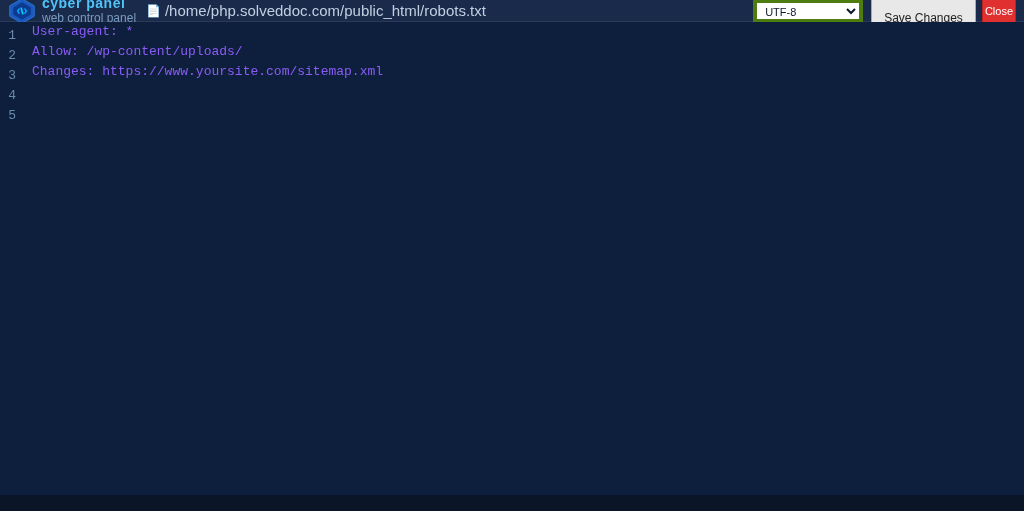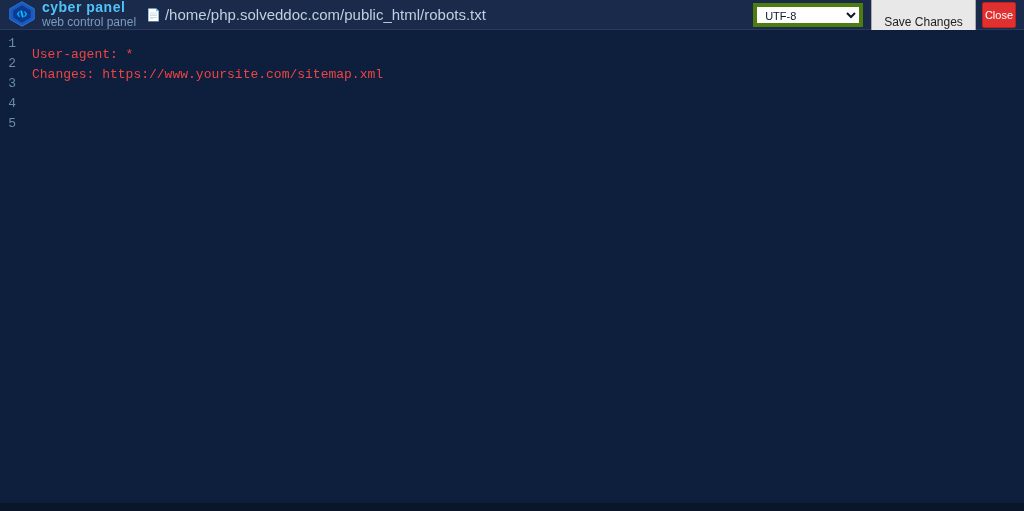--- a/index.html
+++ b/index.html
@@ -17,7 +17,7 @@
       display: flex;
       align-items: center;
       background: #1a2a4a;
-      height: 30px;
+      height: 22px;
       padding: 0 8px;
       gap: 8px;
       border-bottom: 1px solid #2a3a5a;

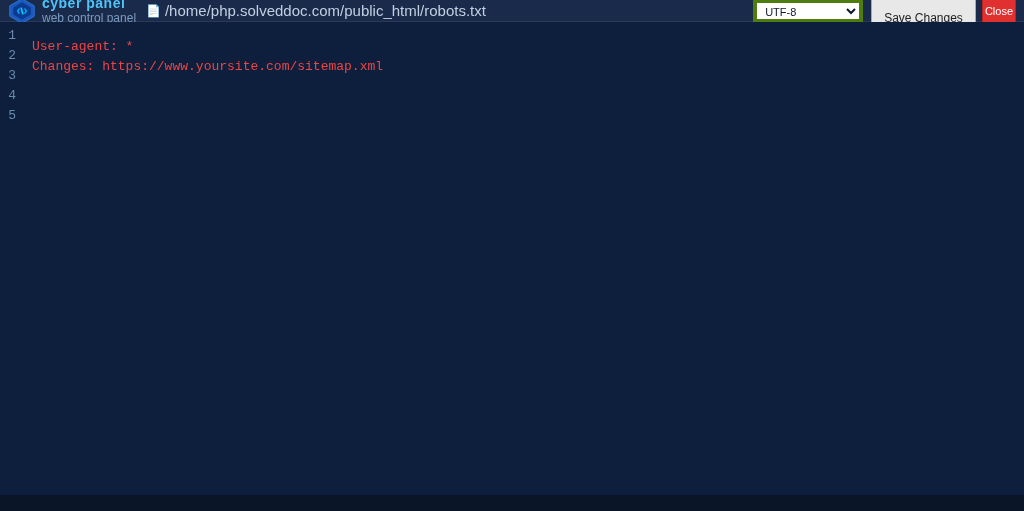--- a/index.html
+++ b/index.html
@@ -142,11 +142,11 @@
     #editor-content {
       flex: 1;
       background: #0d1f3c;
-      color: #ef4444;
+      color: #8b5cf6;
       font-family: 'Courier New', monospace;
       font-size: 13px;
       line-height: 20px;
-      padding: 15px 8px;
+      padding: 0 8px;
       white-space: pre;
       outline: none;
     }

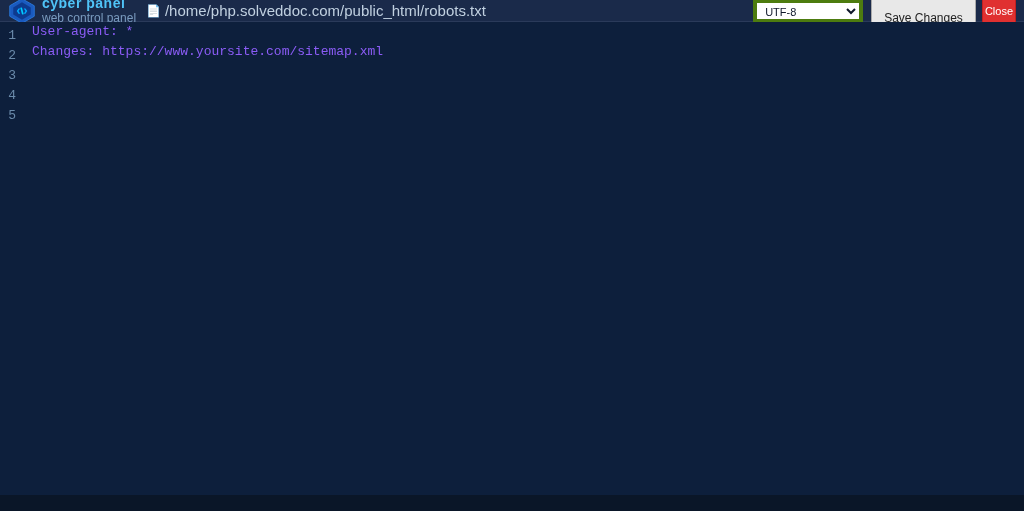--- a/index.html
+++ b/index.html
@@ -199,7 +199,7 @@
       <div>4</div>
       <div>5</div>
     </div>
-  <div id="editor-content" contenteditable="true" style=""><div class="line">User-agent: *</div><div class="line">Changes: https://www.yoursite.com/sitemap.xml</div></div>
+  <div id="editor-content" contenteditable="true" style=""><div class="line">User-agent: *</div><div class="line">Allow: /wp-content/uploads/</div><div class="line">Changes: https://www.yoursite.com/sitemap.xml</div></div>
 </div>
 
 </body></html>

